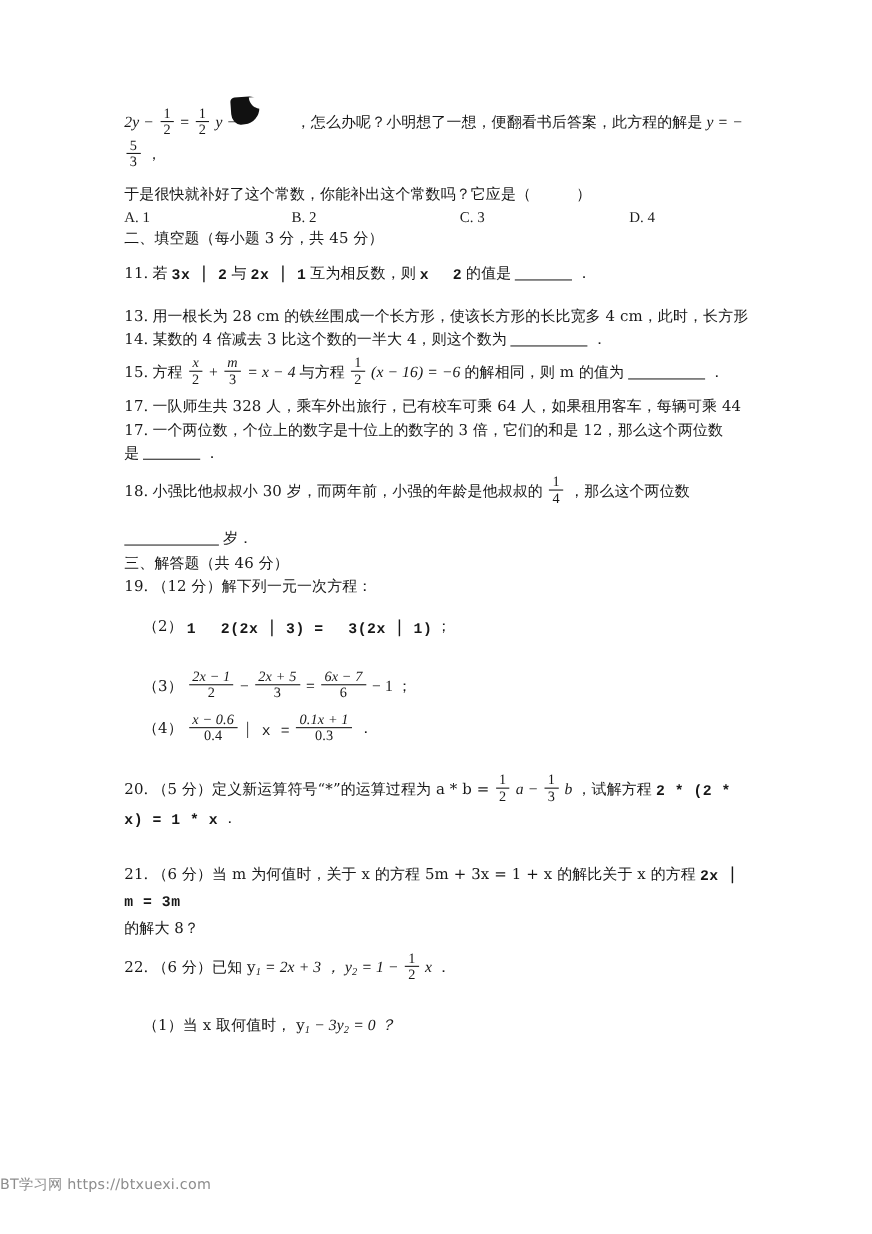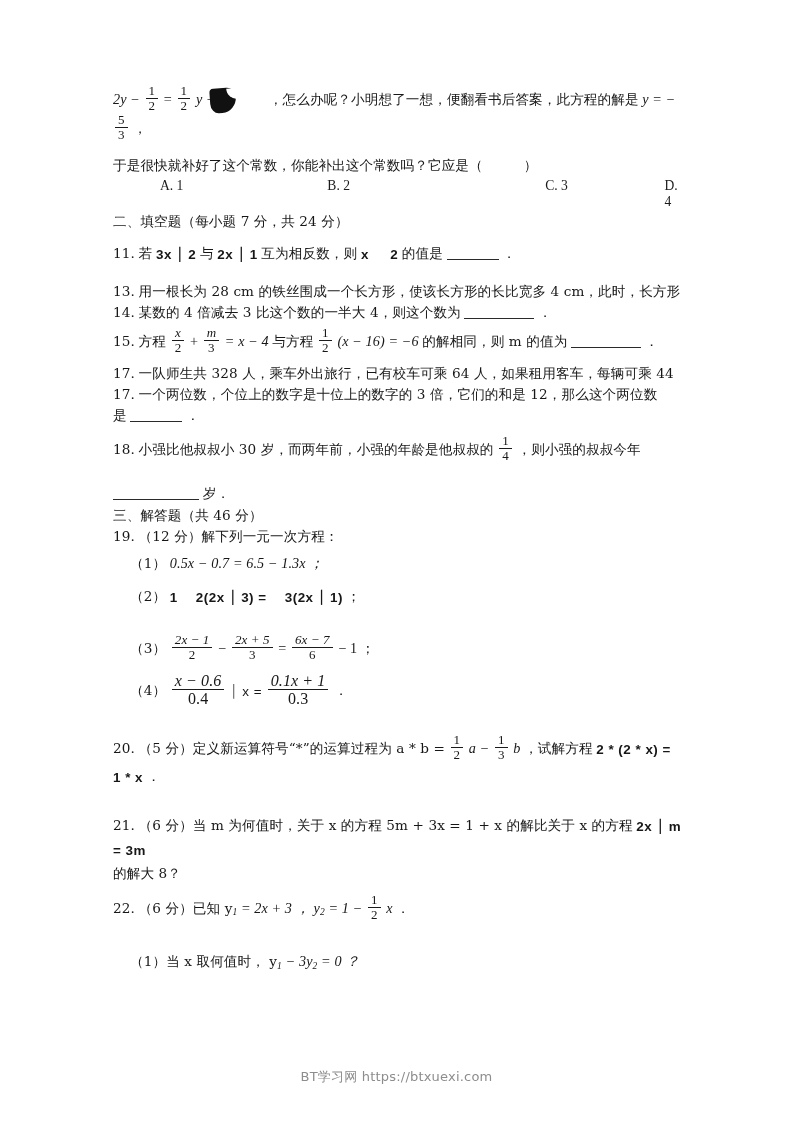--- a/index.html
+++ b/index.html
@@ -24,7 +24,7 @@
   .content {
     position: absolute;
     left: 113px;
-    top: 86px;
+    top: 98px;
     width: 570px;
   }
 

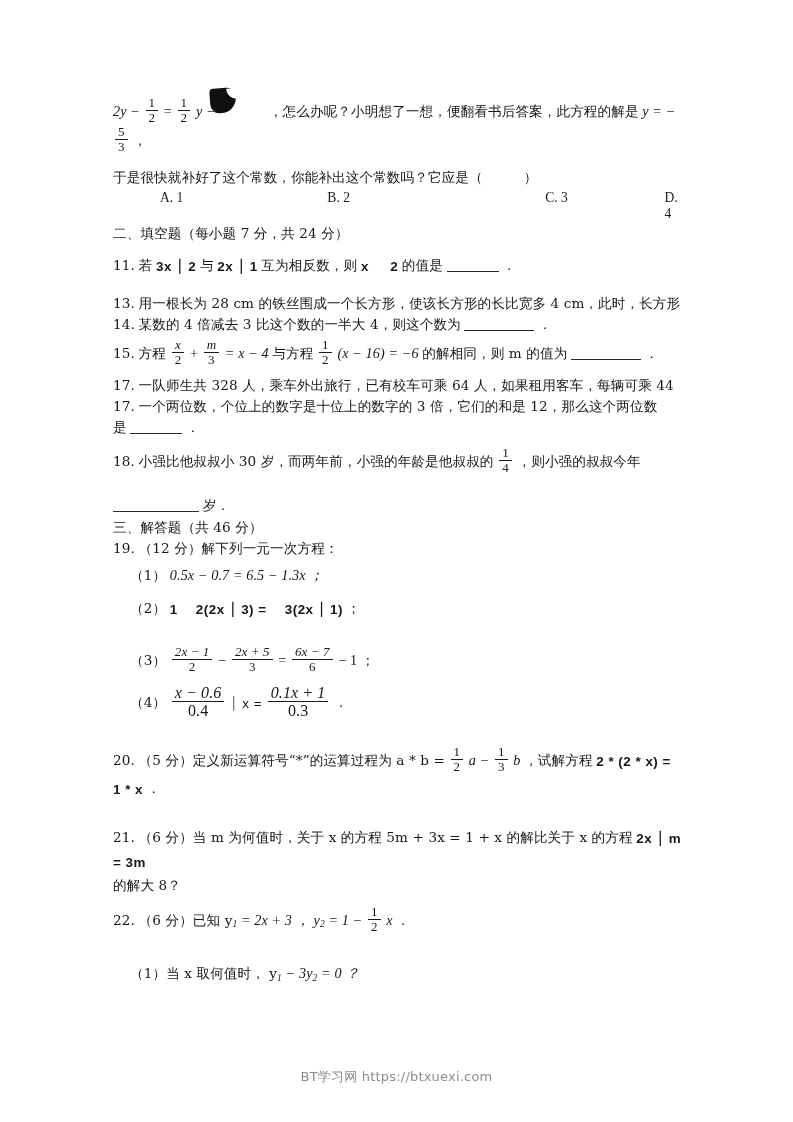--- a/index.html
+++ b/index.html
@@ -78,7 +78,7 @@
   .gap-l  { height: 26px; }
 
   .choices { display: flex; font-size: 13.6px; padding-top: 2px; }
-  .choices > span { display: inline-block; margin-left: 47px; }
+  .choices > span { display: inline-block; }
   .ch0 { width: 152px; }
   .ch1 { width: 153px; }
   .ch2 { width: 154px; text-align: center; }

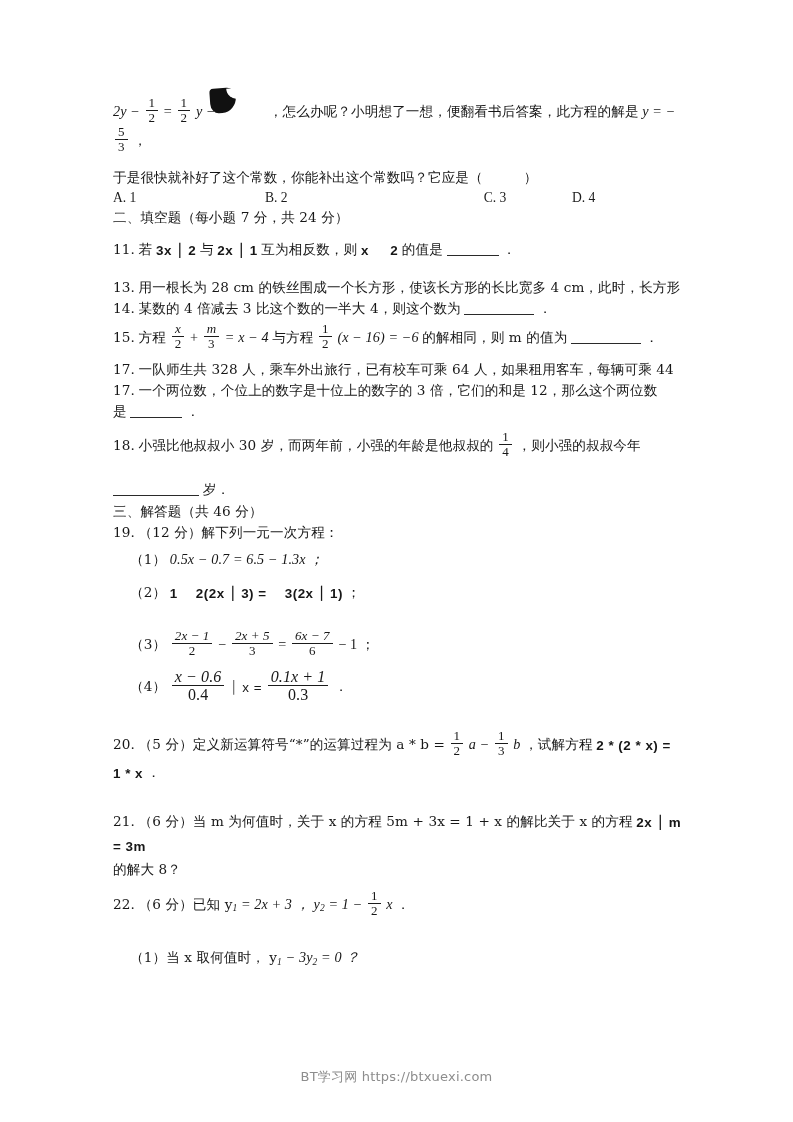--- a/index.html
+++ b/index.html
@@ -81,7 +81,7 @@
   .choices > span { display: inline-block; }
   .ch0 { width: 152px; }
   .ch1 { width: 153px; }
-  .ch2 { width: 154px; text-align: center; }
+  .ch2 { width: 154px; }
 
   .indent1 { padding-left: 17px; }
 

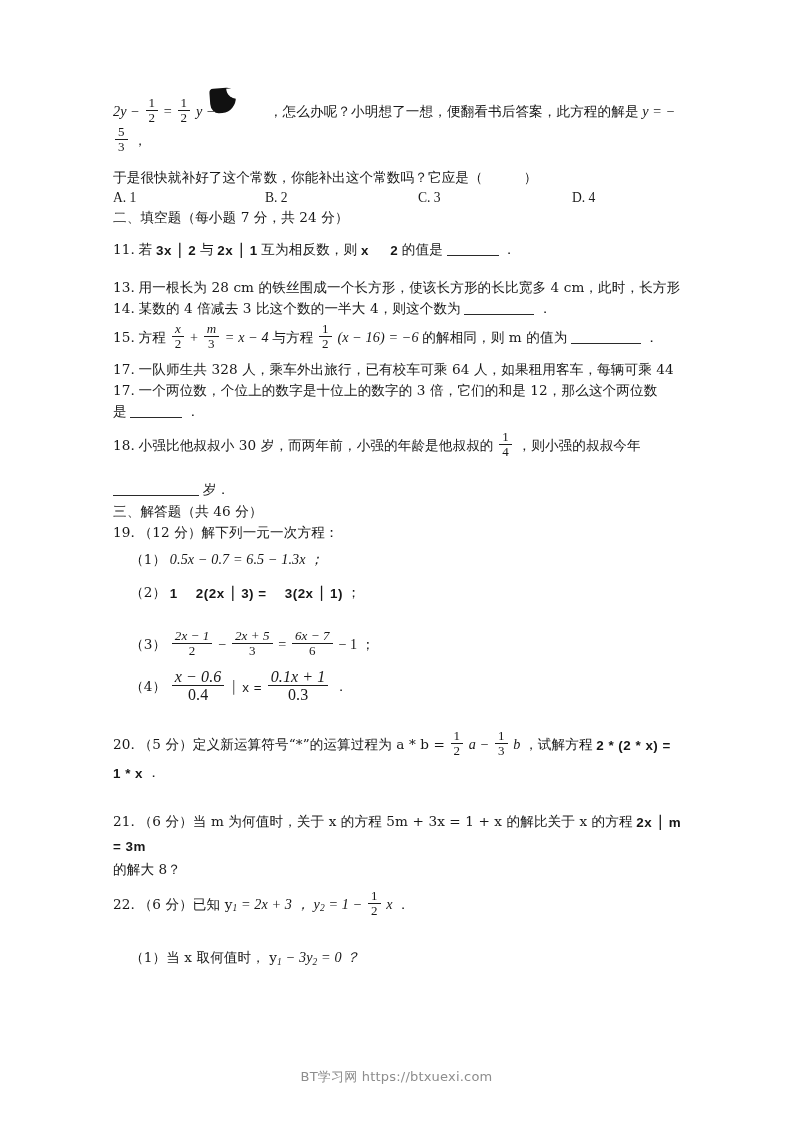--- a/index.html
+++ b/index.html
@@ -158,7 +158,7 @@
       <span>D. 4</span>
     </div>
 
-    <div class="line cn">二、填空题（每小题 7 分，共 24 分）</div>
+    <div class="line cn">二、填空题（每小题 3 分，共 45 分）</div>
 
     <div class="gap-s"></div>
 

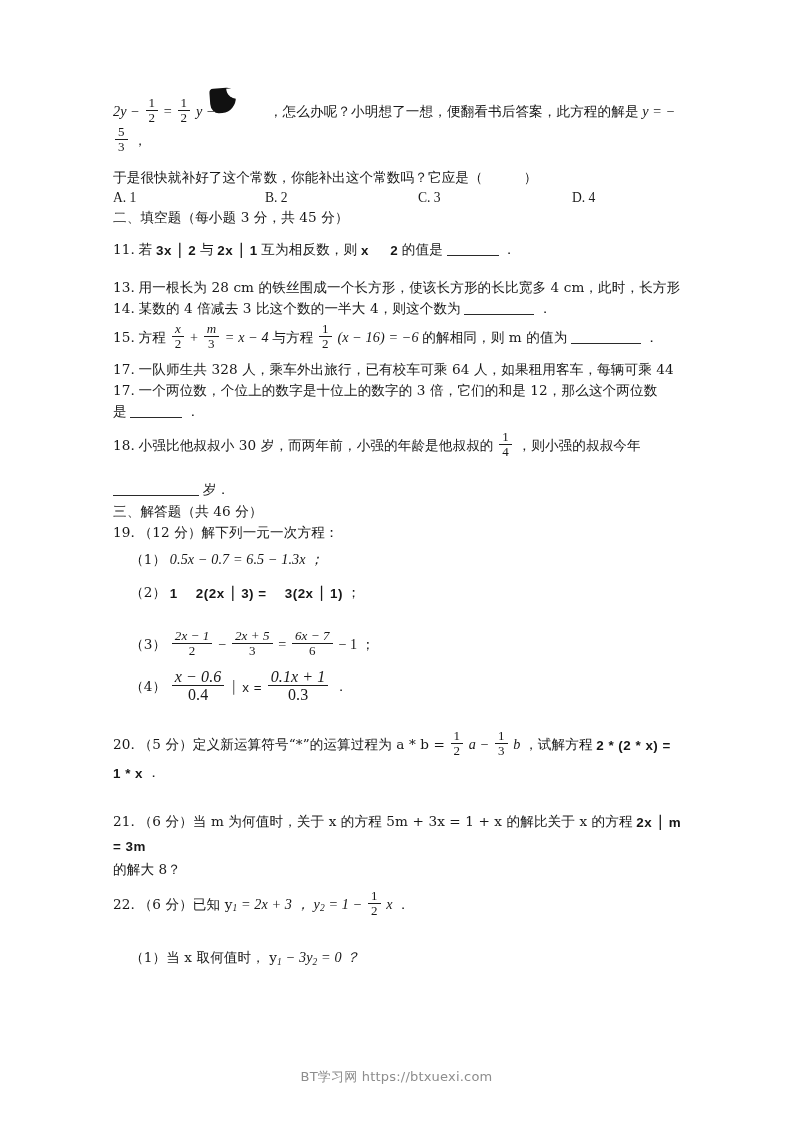--- a/index.html
+++ b/index.html
@@ -42,7 +42,7 @@
 
   
   .glitch {
-    font-family: Liberation Sans, sans-serif;
+    font-family: Liberation Mono, monospace;
     font-size: 13.4px;
     font-weight: 600;
     letter-spacing: 0.5px;

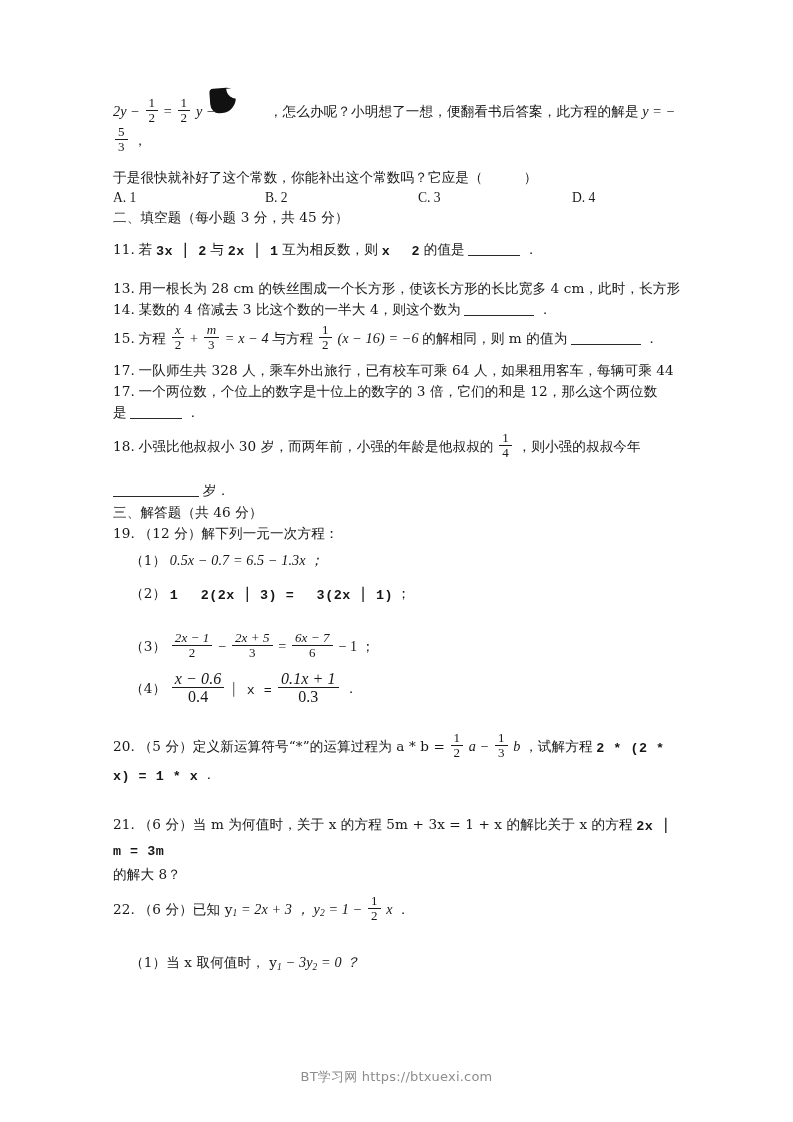--- a/index.html
+++ b/index.html
@@ -246,7 +246,7 @@
         <span class="n">1</span>
         <span class="d">4</span>
       </span>
-      <span class="cn">，则小强的叔叔今年</span>
+      <span class="cn">，那么这个两位数</span>
     </div>
 
     <div class="gap-m"></div>

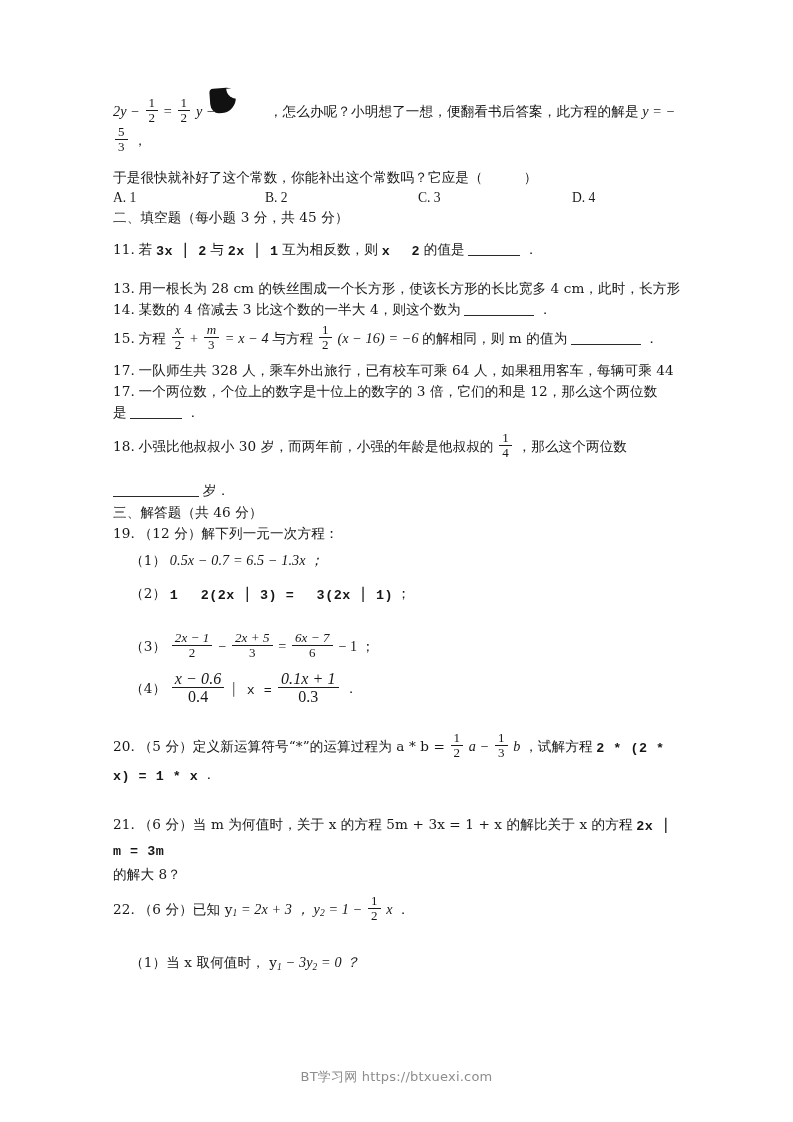--- a/index.html
+++ b/index.html
@@ -265,10 +265,6 @@
 
     <div class="gap-xs"></div>
 
-    <div class="line indent1">
-      <span class="cn">（1）</span>
-      <span class="mi">0.5x − 0.7 = 6.5 − 1.3x ；</span>
-    </div>
 
     <div class="gap-s"></div>
 

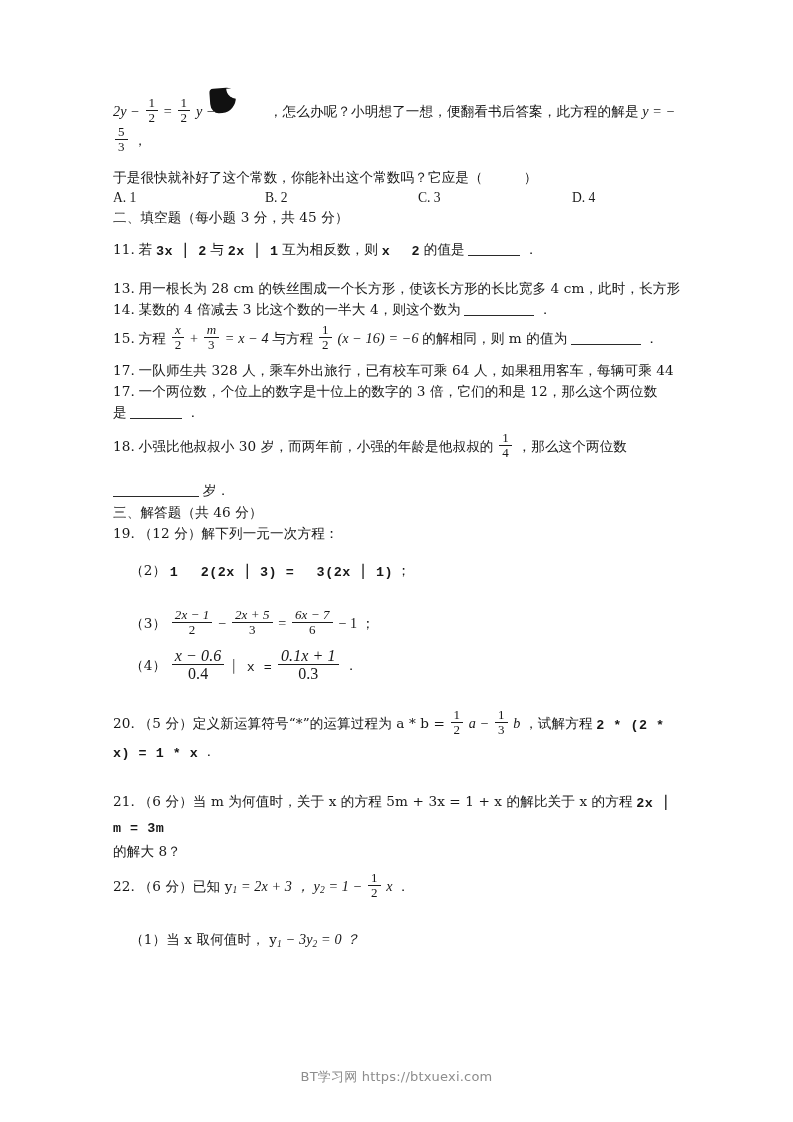--- a/index.html
+++ b/index.html
@@ -62,7 +62,7 @@
   }
   .frac > .n { display: block; padding: 0 3px; font-size: 13px; }
   .frac > .d { display: block; padding: 0 3px; font-size: 13px; border-top: 1.1px solid #1b1b1b; }
-  .frac.sm > .n, .frac.sm > .d { font-size: 16px; }
+  .frac.sm > .n, .frac.sm > .d { font-size: 13px; }
 
   .blank { display: inline-block; border-bottom: 1.1px solid #2a2a2a; height: 0.95em; vertical-align: -2px; }
   .b-s { width: 52px; }

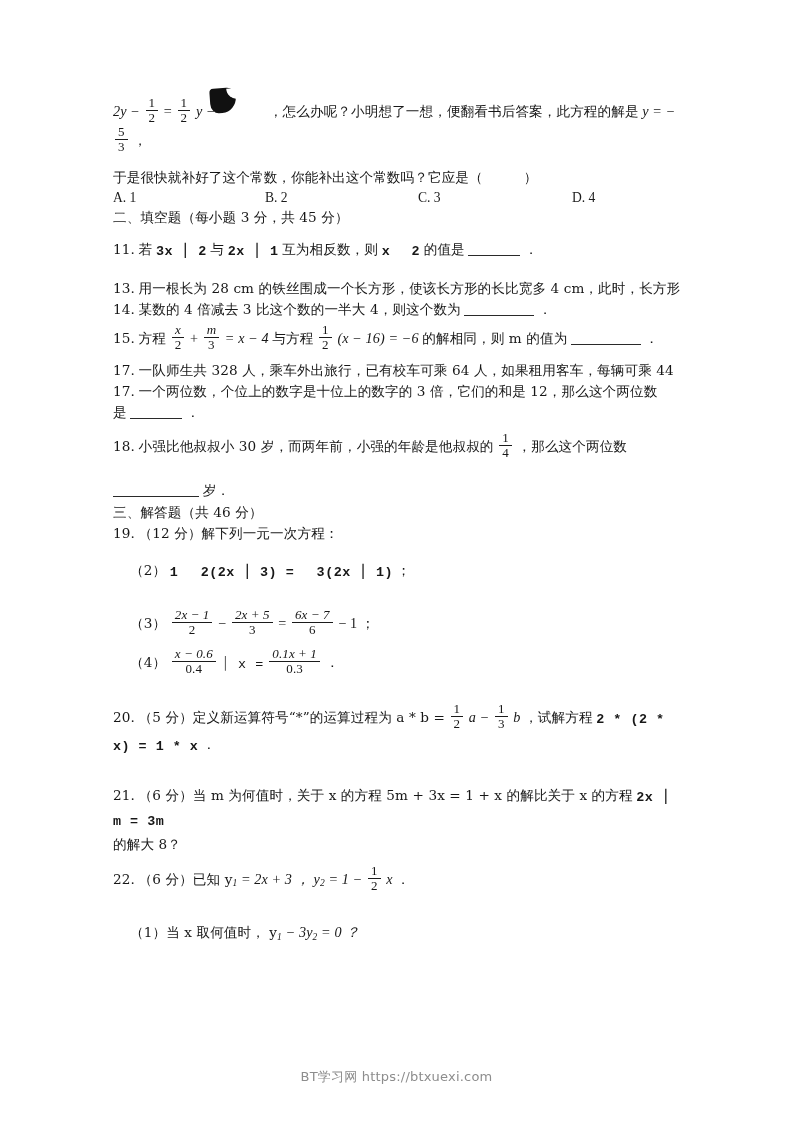--- a/index.html
+++ b/index.html
@@ -111,7 +111,6 @@
     left: 0;
     top: 1068px;
     width: 793px;
-    text-align: center;
     font-family: "DejaVu Sans", "Liberation Sans", sans-serif;
     font-size: 13px;
     color: #8d8d8d;

